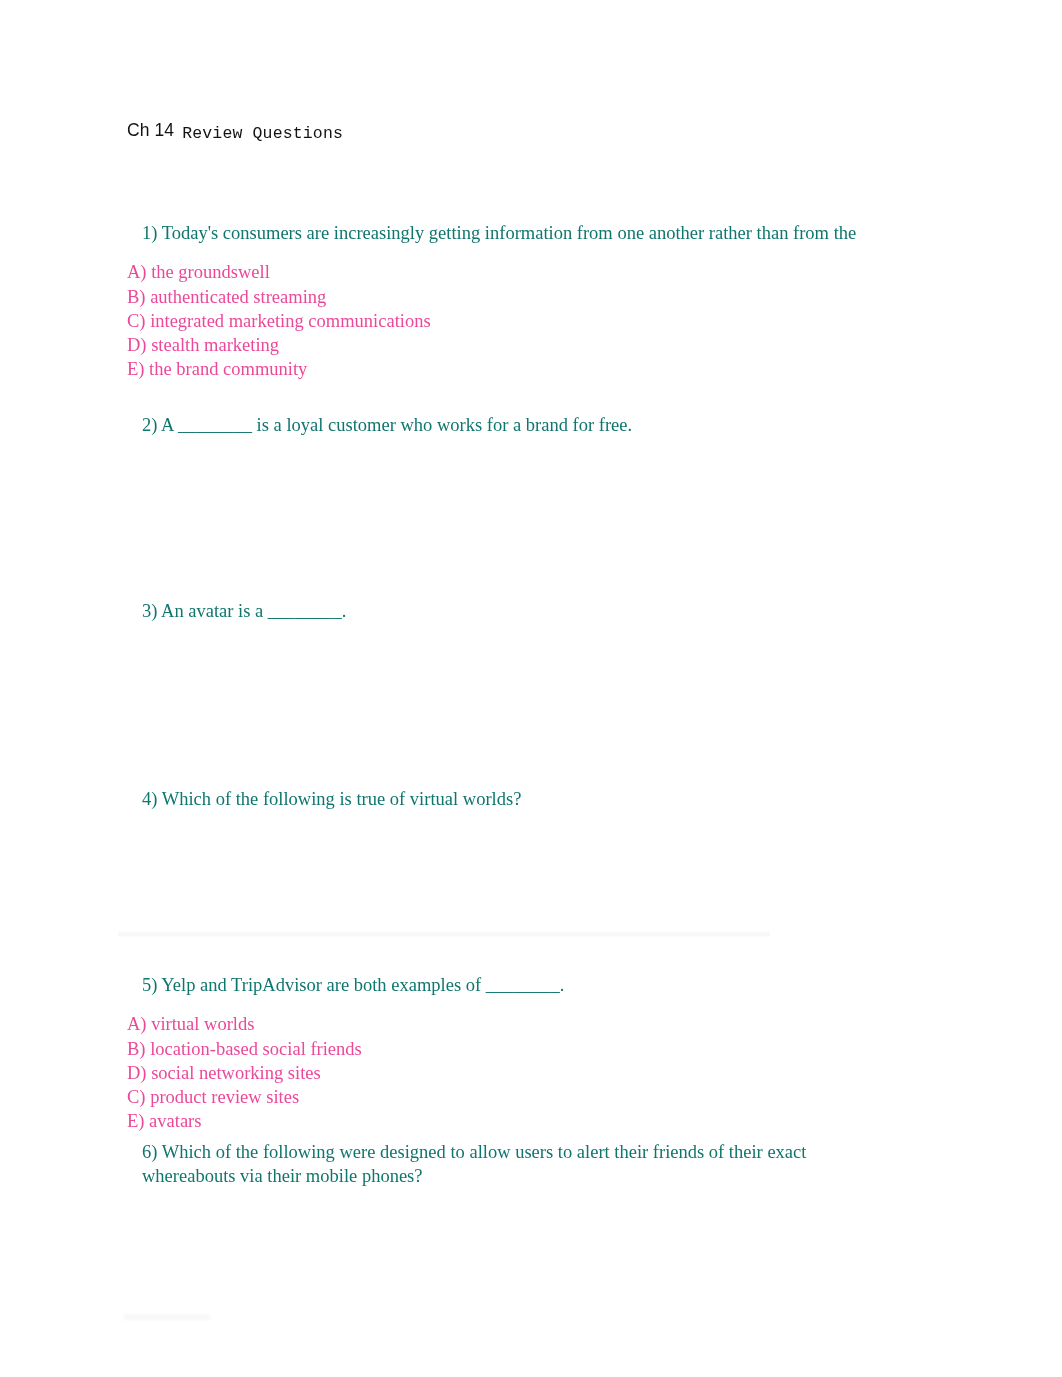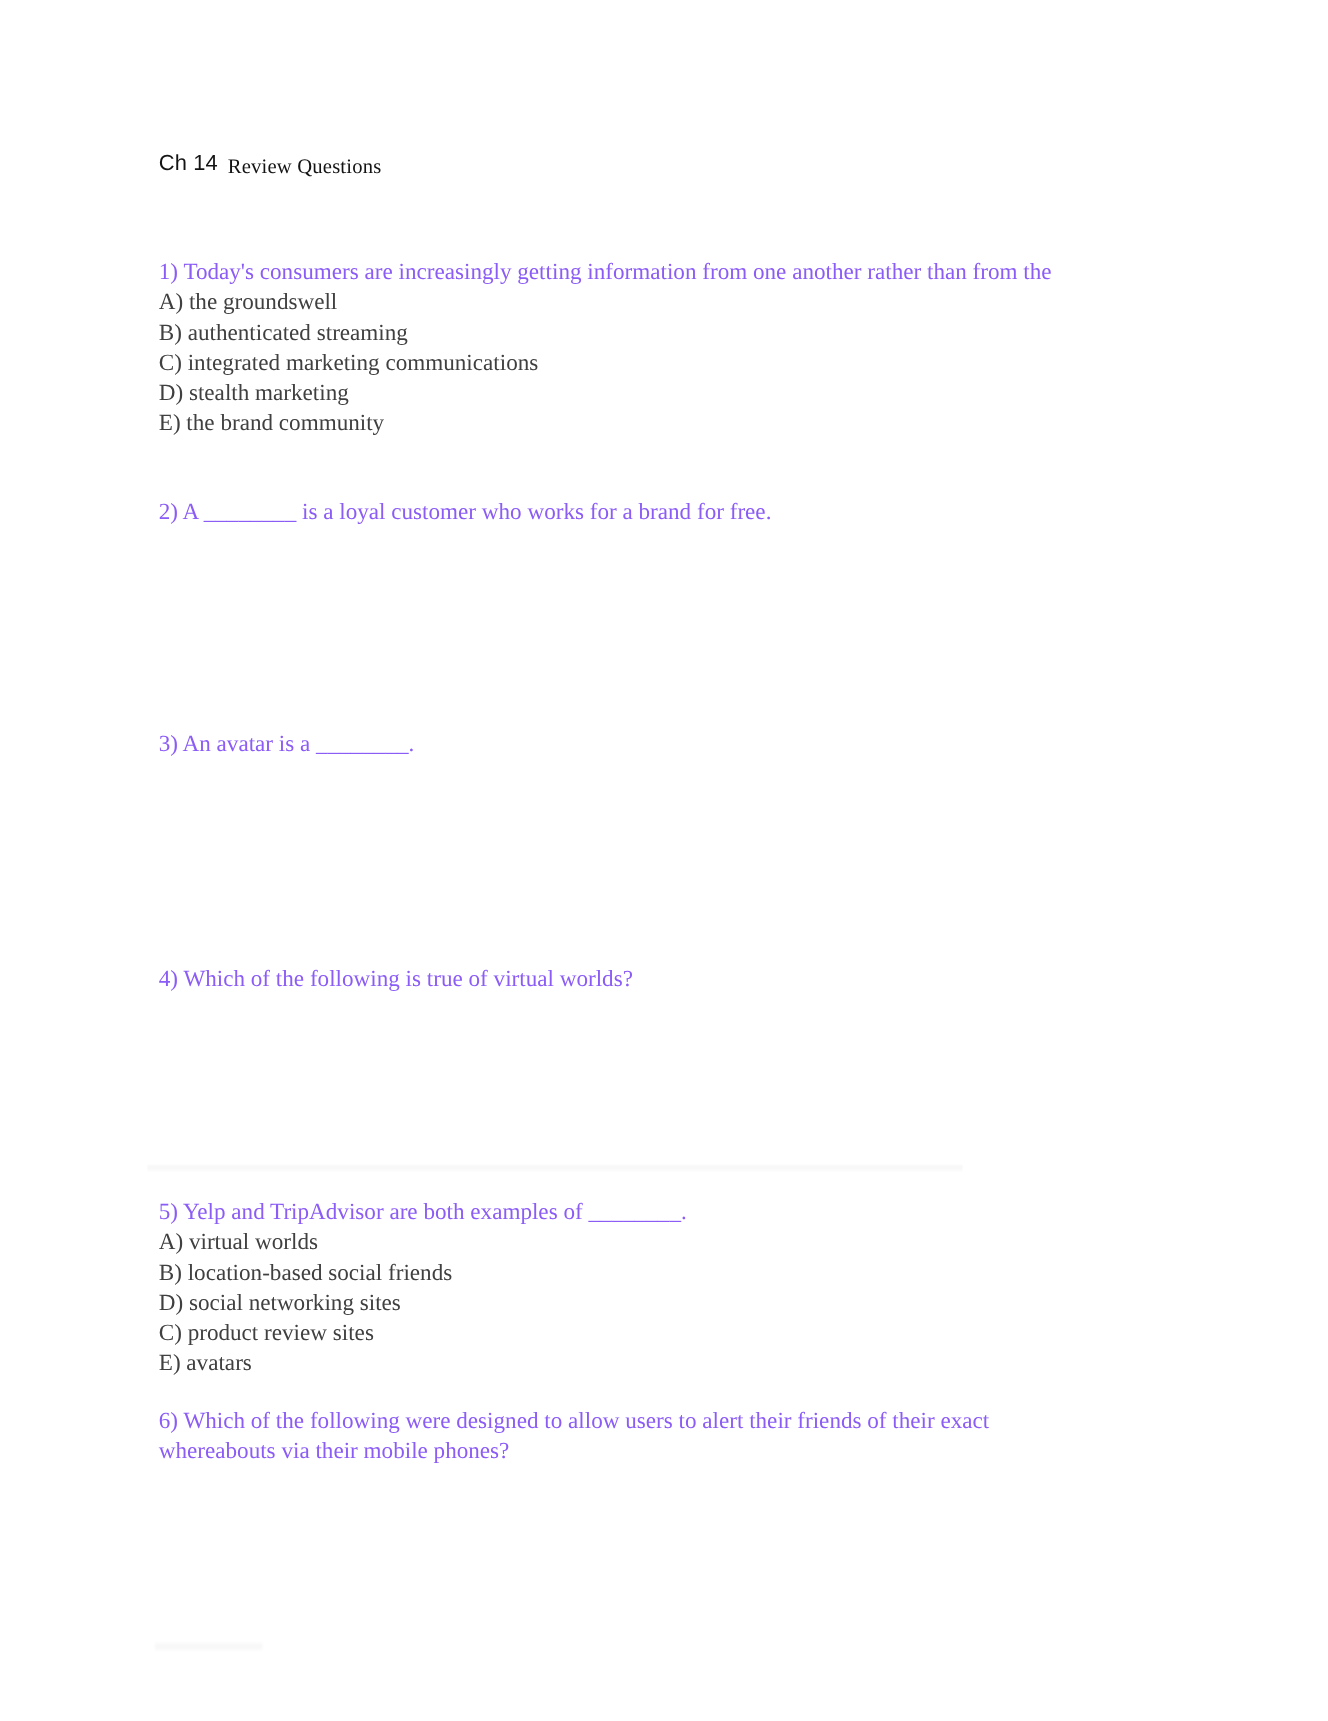--- a/index.html
+++ b/index.html
@@ -41,7 +41,7 @@
     letter-spacing: 0.1px;
   }
   .doc-header .header-title {
-    font-family: Liberation Serif, serif;
+    font-family: Liberation Mono, monospace;
     font-size: 16.5px;
     line-height: 1;
     color: #141414;

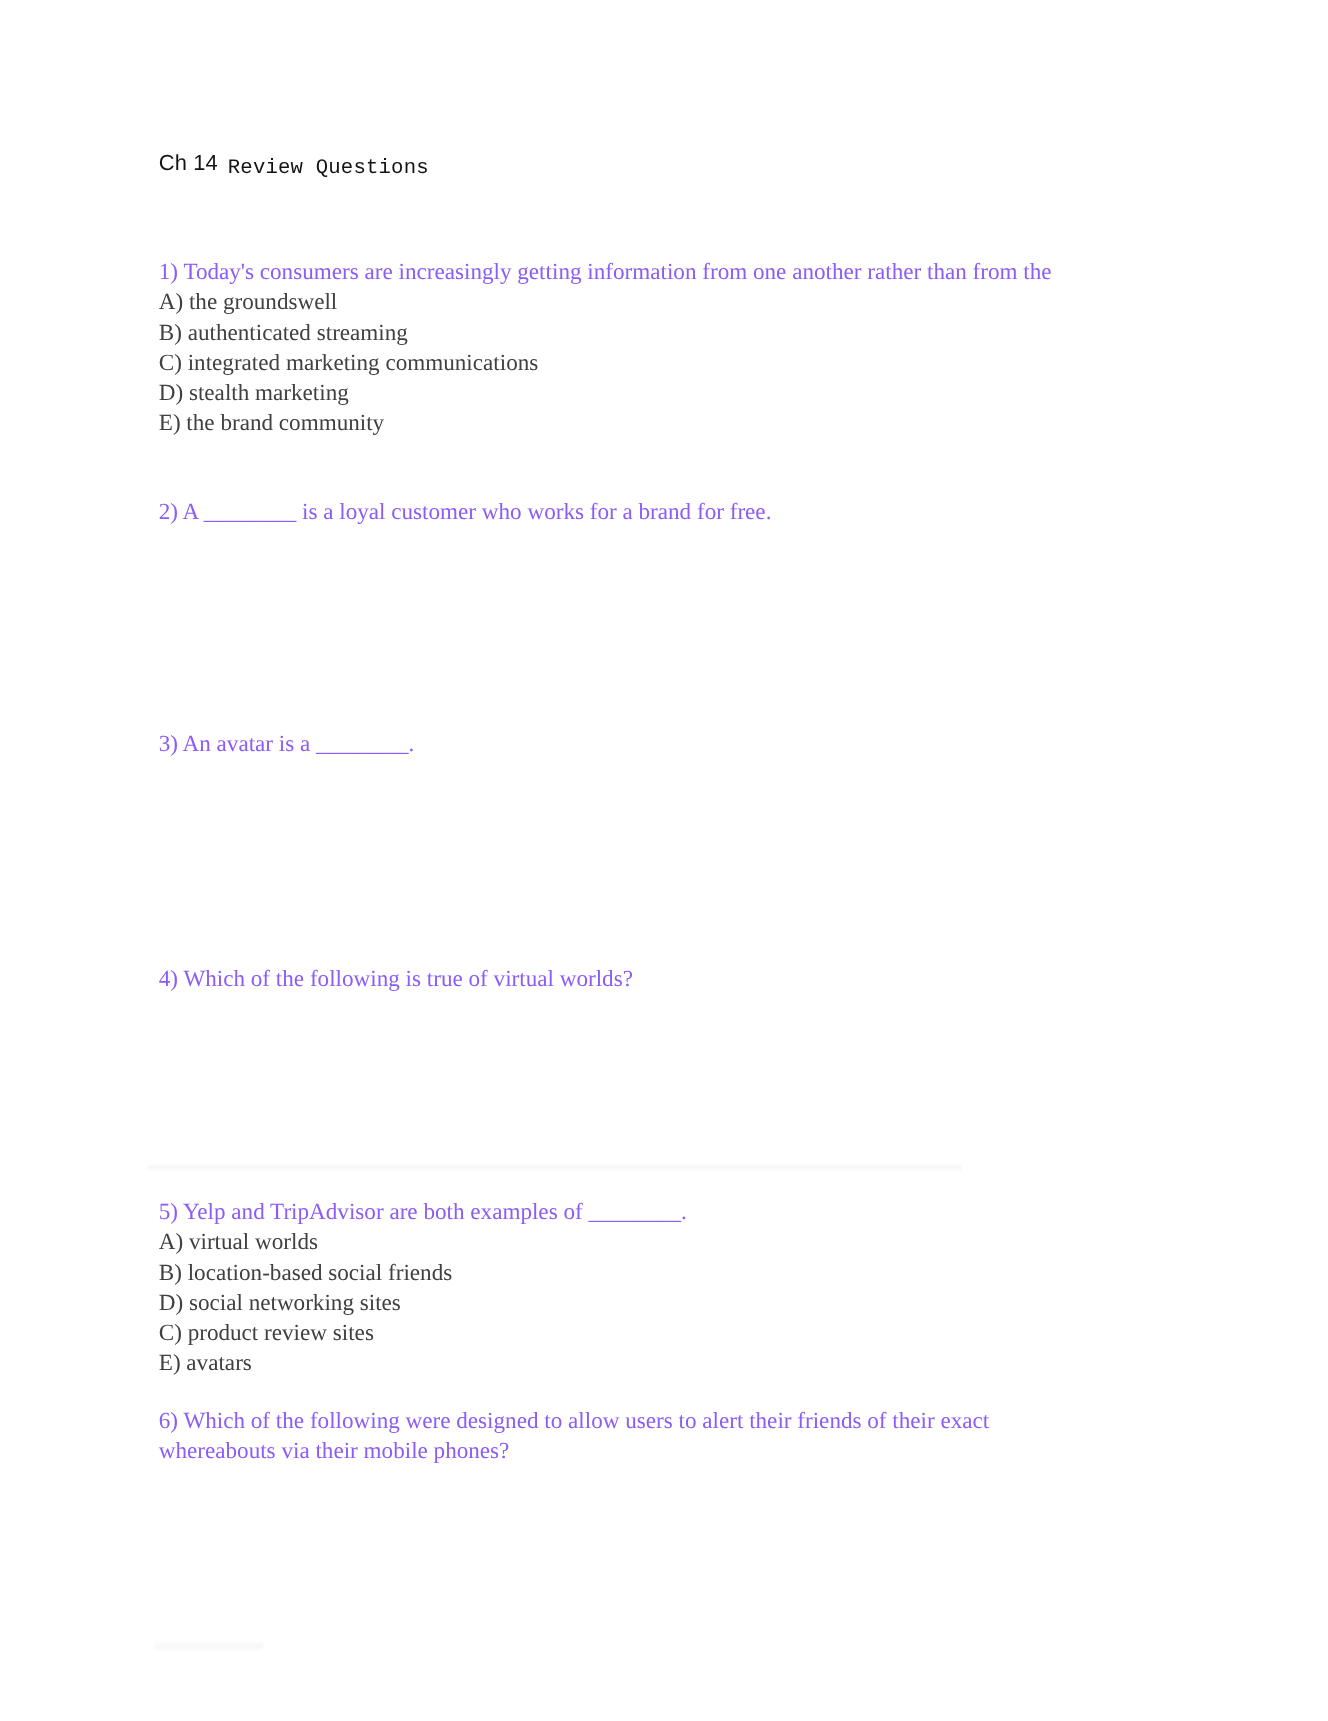--- a/index.html
+++ b/index.html
@@ -59,10 +59,10 @@
     line-height: 24.3px;
   }
   .q-text {
-    margin: 0;
+    margin: 15px;
     font-size: 18.5px;
     line-height: 24.3px;
-    color: #8b5cf6;
+    color: #0f766e;
   }
   .q-text .line {
     display: block;

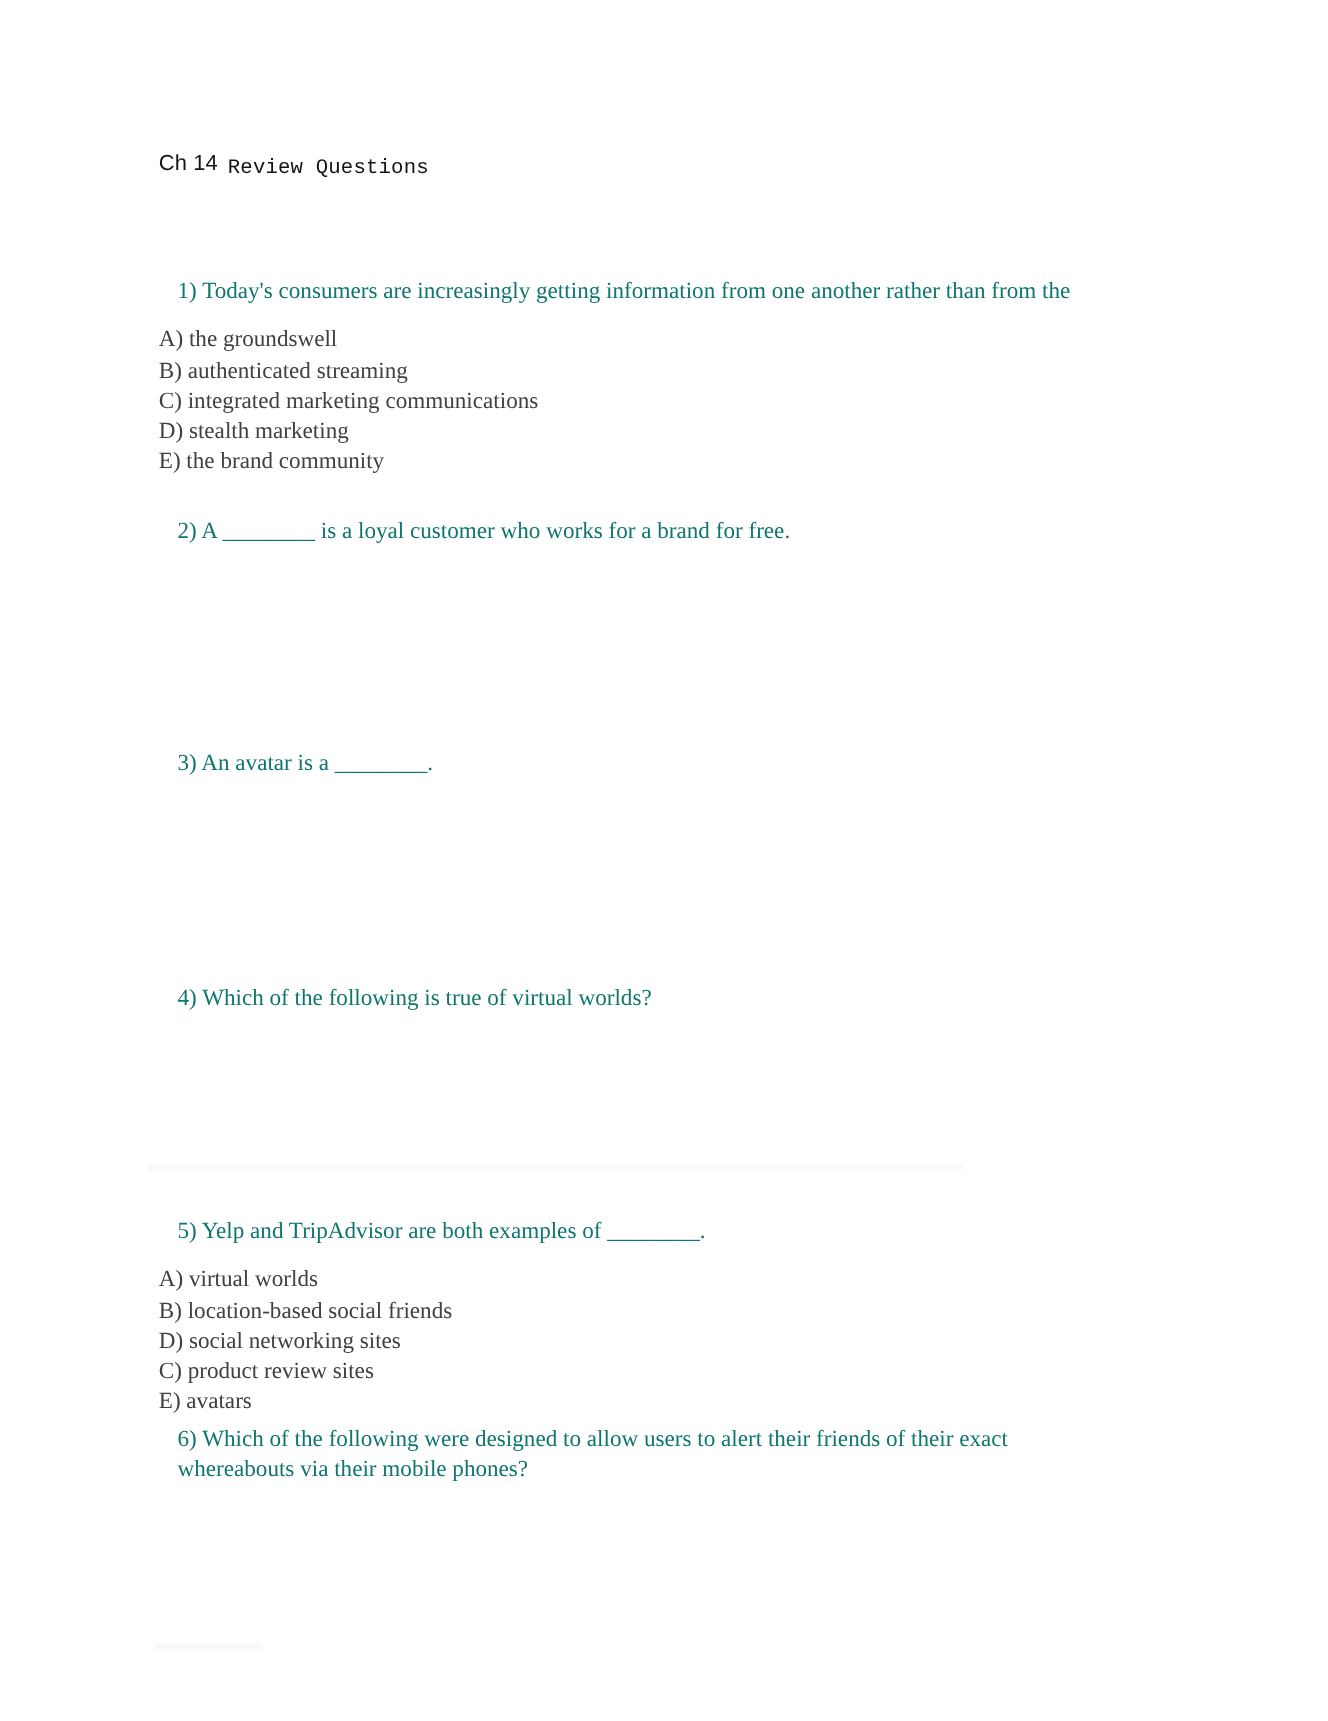--- a/index.html
+++ b/index.html
@@ -76,7 +76,7 @@
   .options li {
     font-size: 18.5px;
     line-height: 24.3px;
-    color: #404040;
+    color: #ec4899;
     white-space: nowrap;
   }
 

